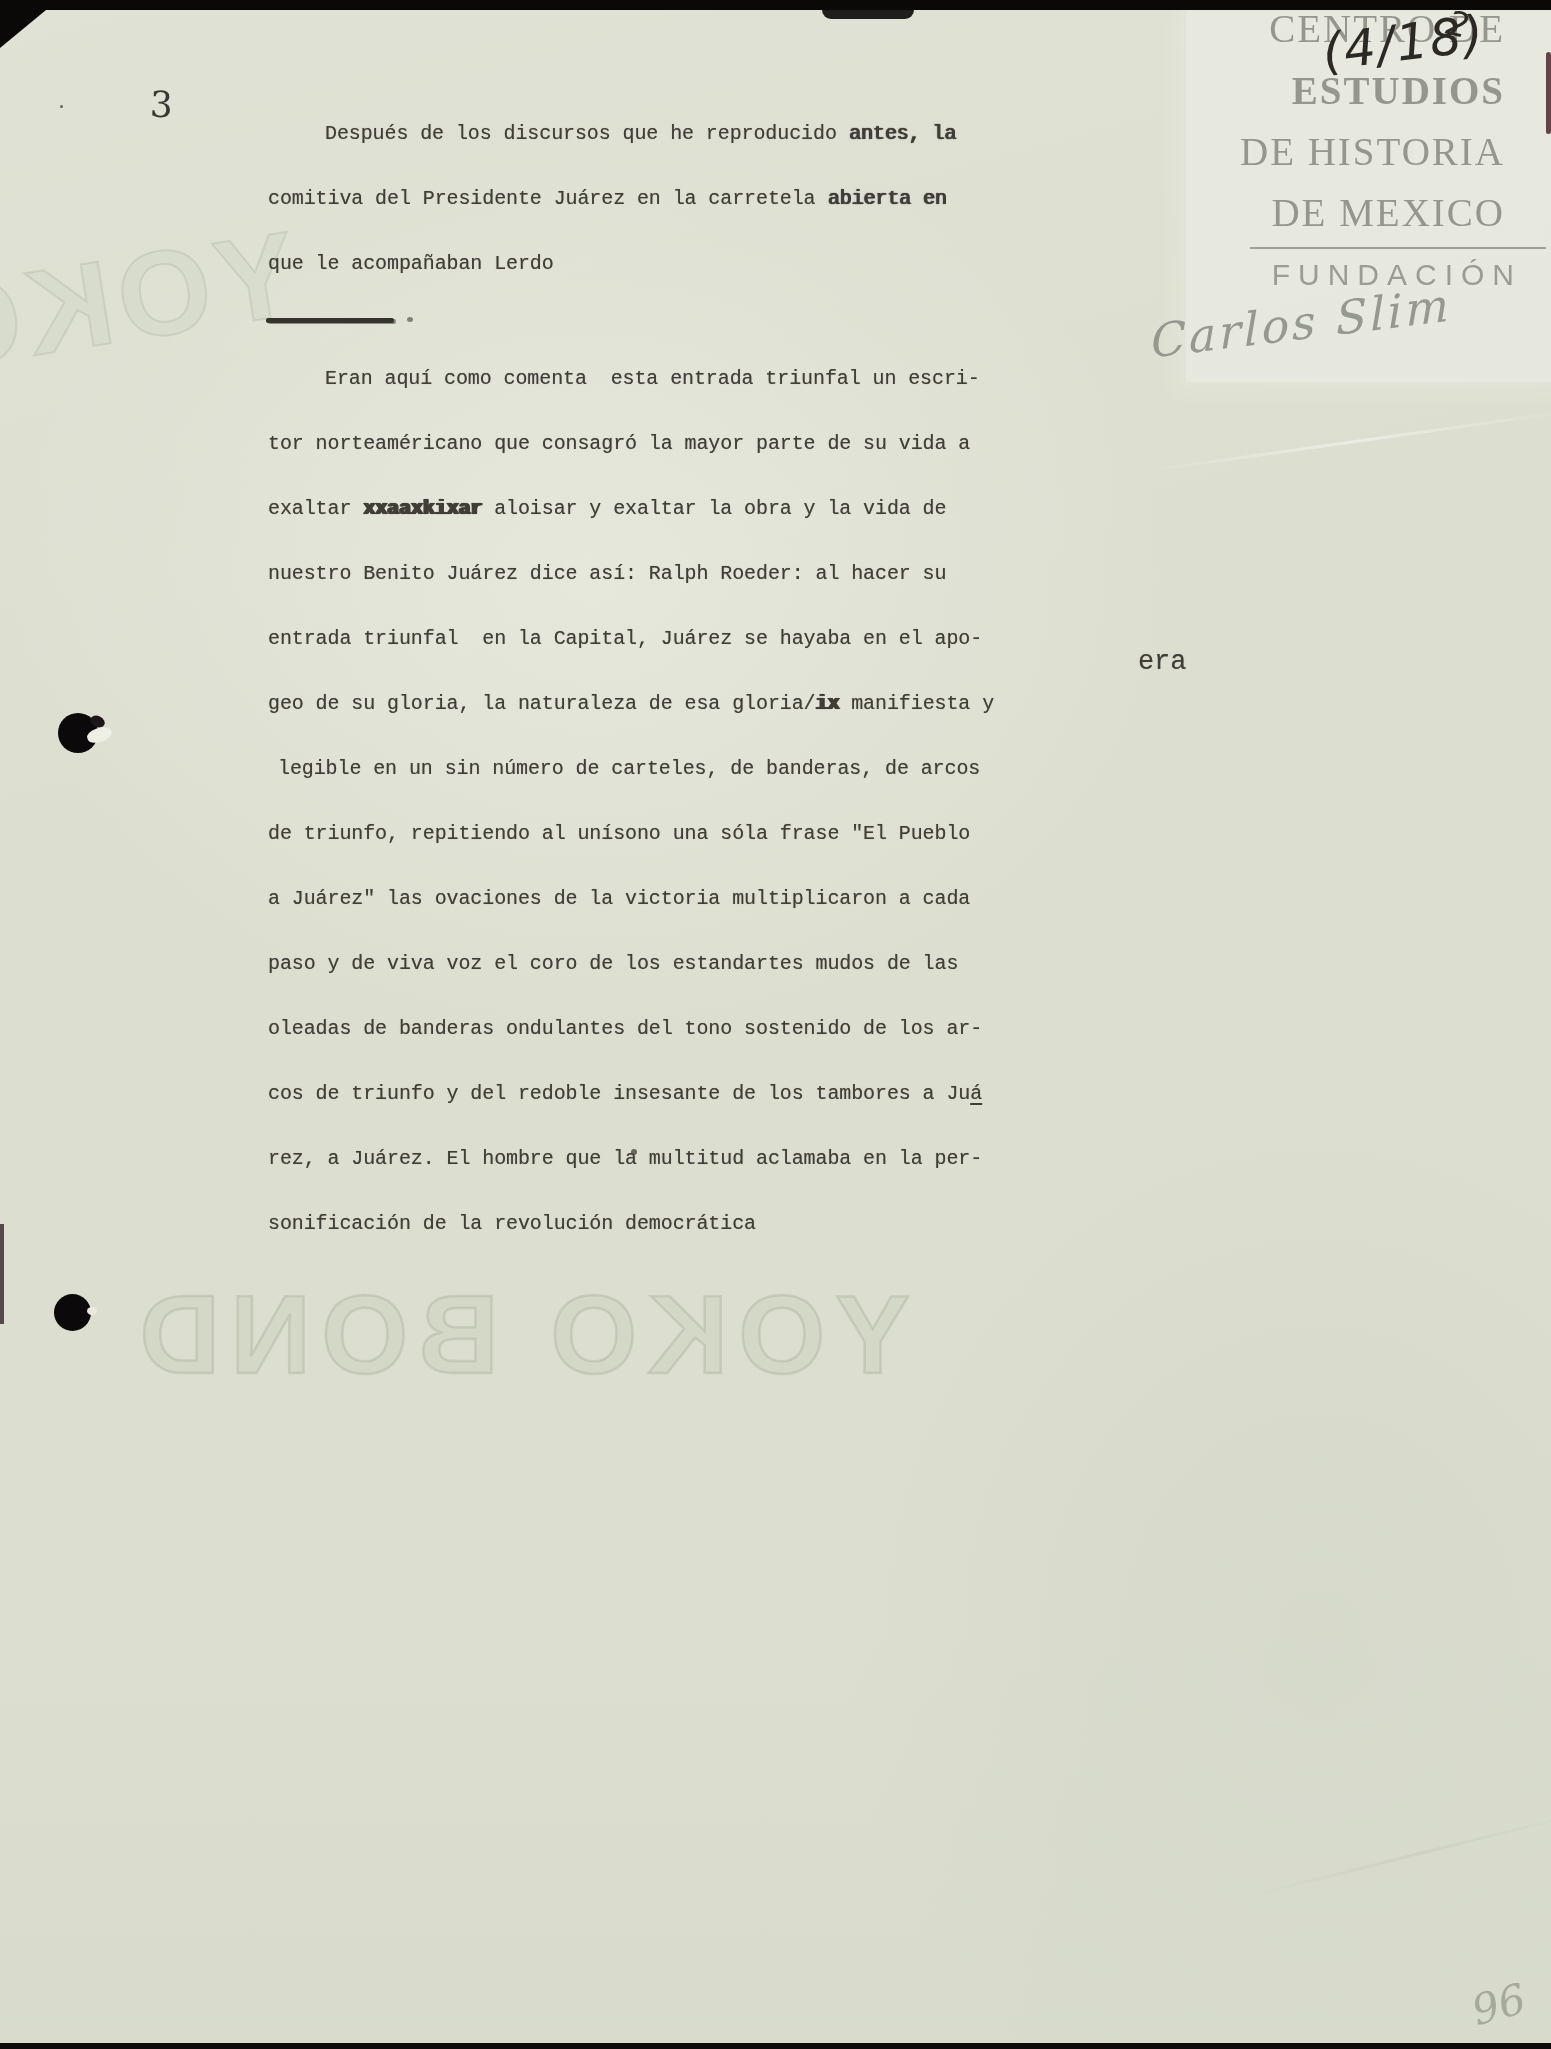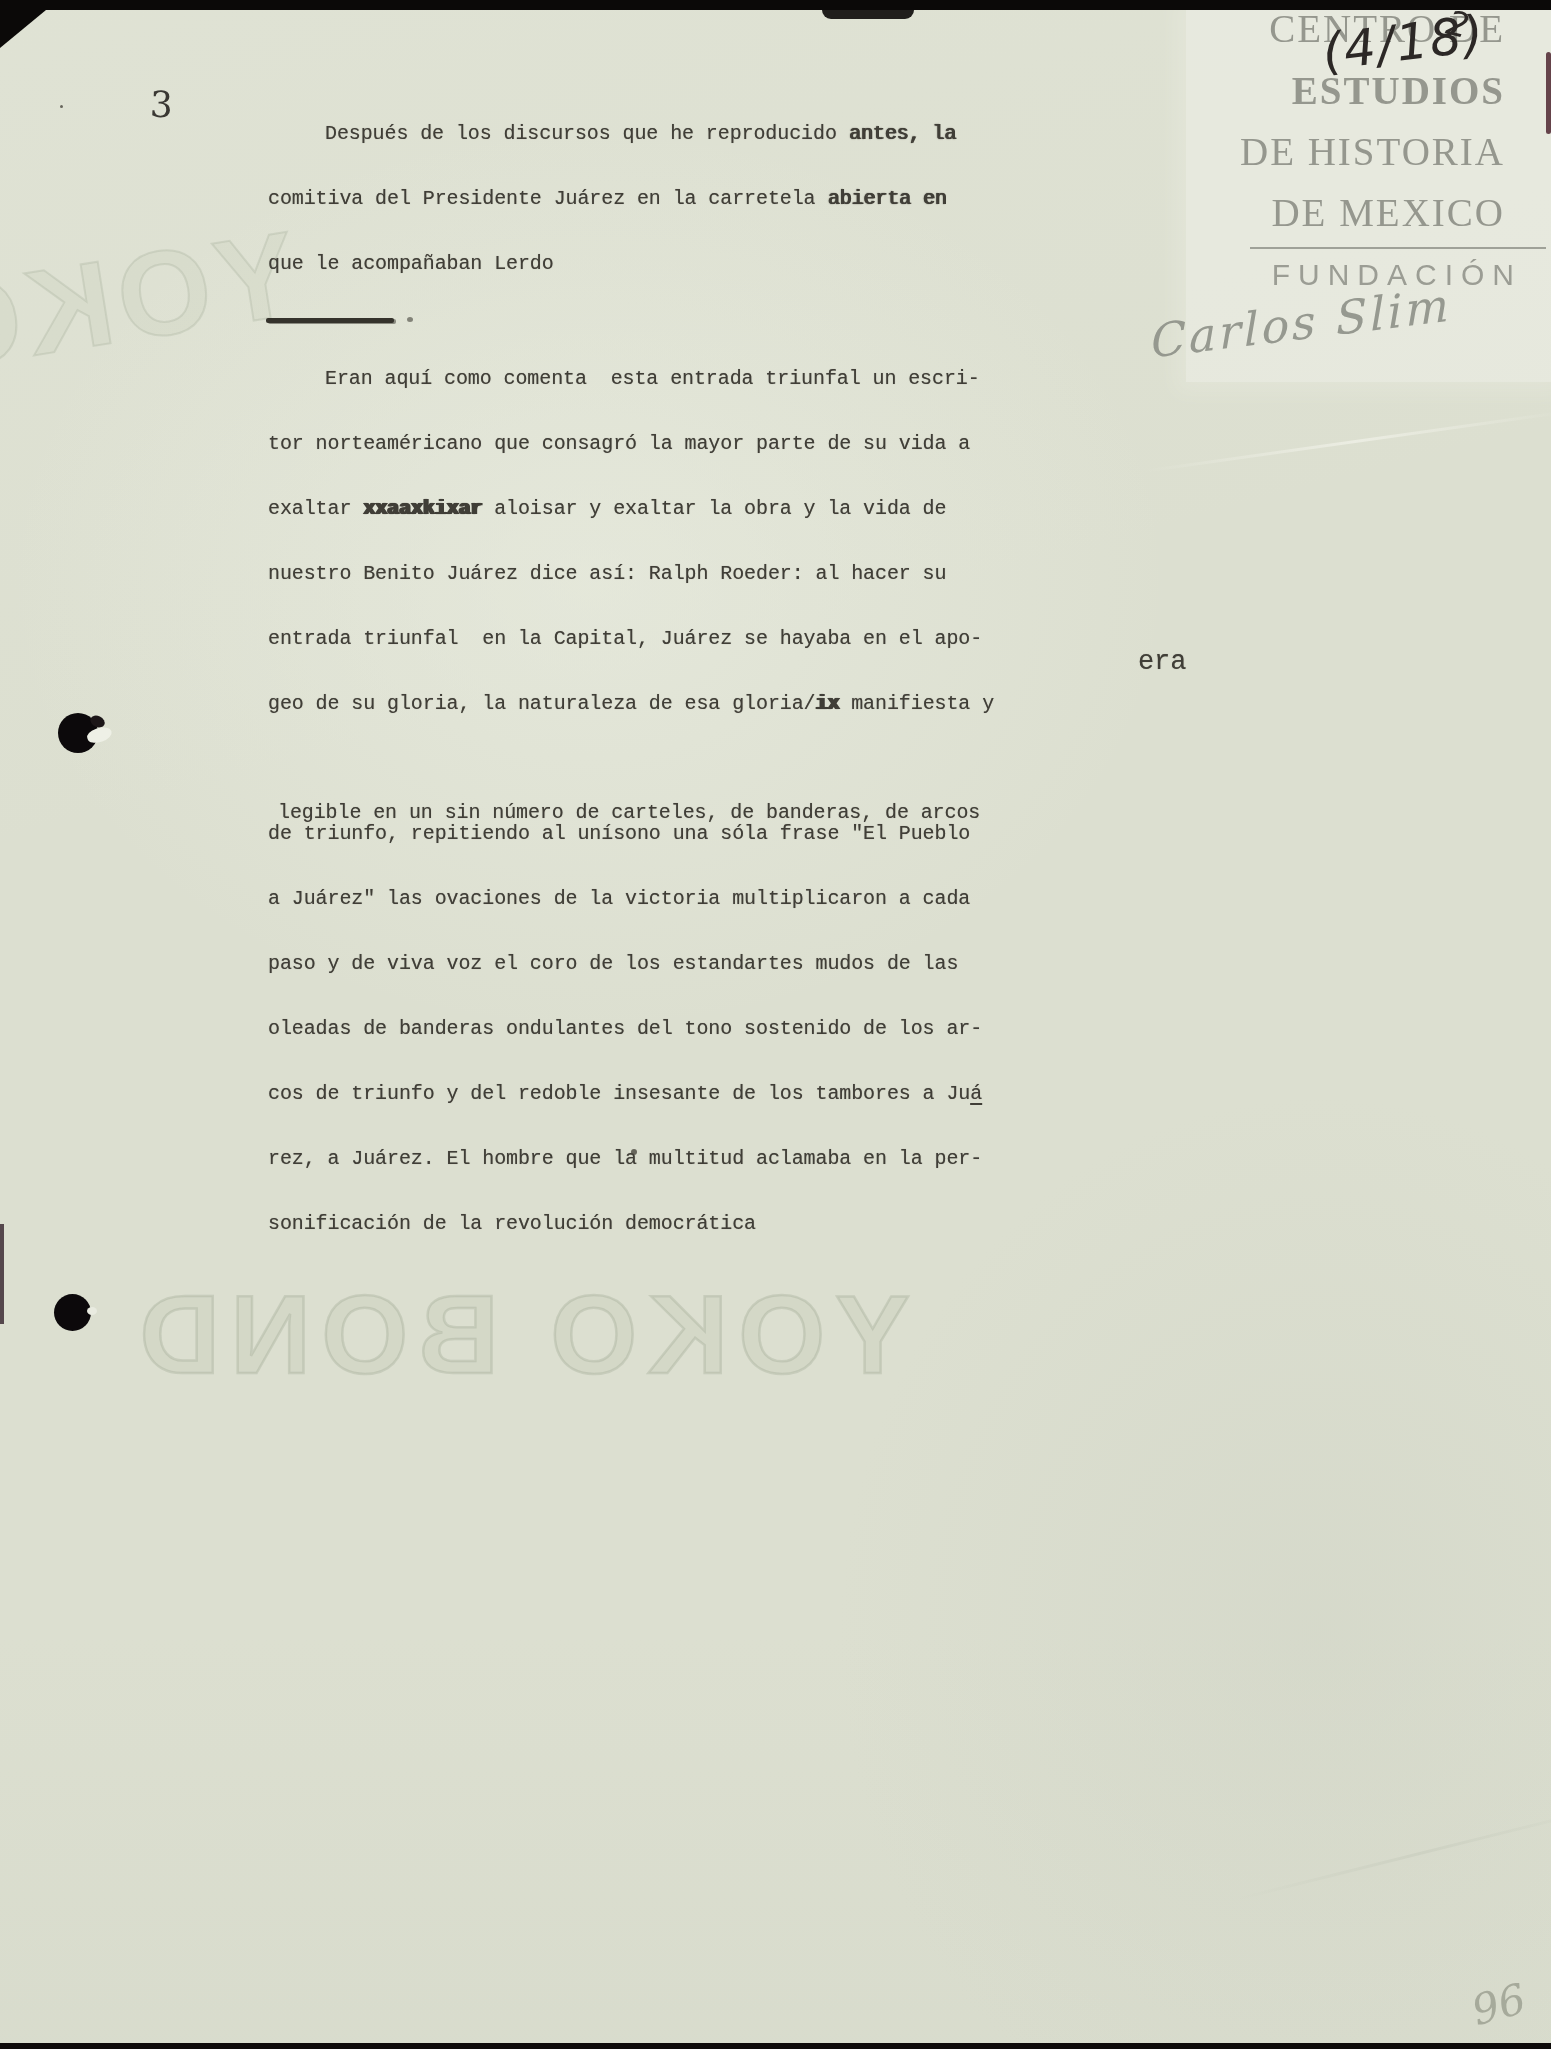--- a/index.html
+++ b/index.html
@@ -110,7 +110,7 @@
     <div class="tline" style="top:622px">entrada triunfal  en la Capital, Juárez se hayaba en el apo-</div>
     <div class="tline era" style="top:645px">era</div>
     <div class="tline" style="top:687px"><span>geo de su gloria, la naturaleza de esa gloria/</span><span class="struck">ix</span><span> manifiesta y</span></div>
-    <div class="tline l7" style="top:796px">legible en un sin número de carteles, de banderas, de arcos</div>
+    <div class="tline l7" style="top:752px">legible en un sin número de carteles, de banderas, de arcos</div>
     <div class="tline" style="top:817px">de triunfo, repitiendo al unísono una sóla frase "El Pueblo</div>
     <div class="tline" style="top:882px">a Juárez" las ovaciones de la victoria multiplicaron a cada</div>
     <div class="tline" style="top:947px">paso y de viva voz el coro de los estandartes mudos de las</div>

